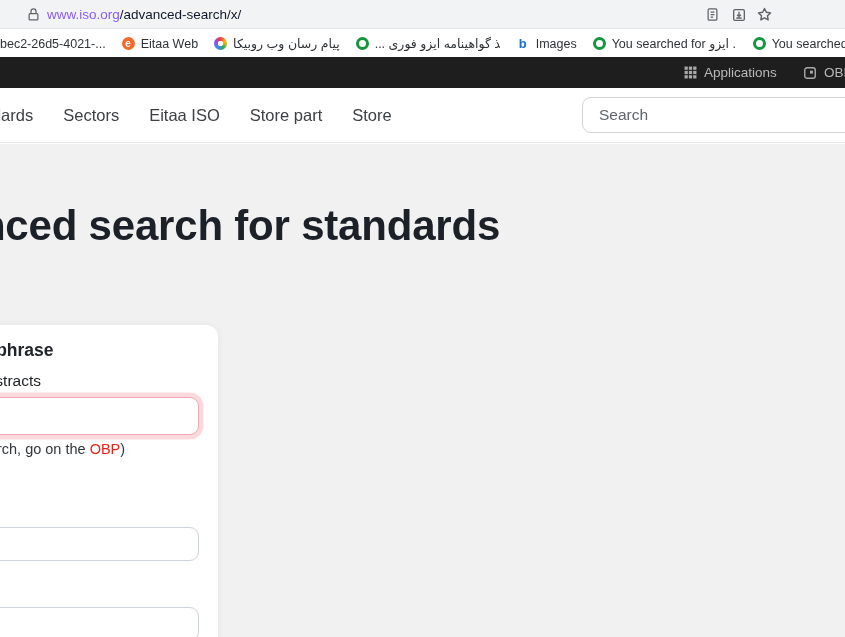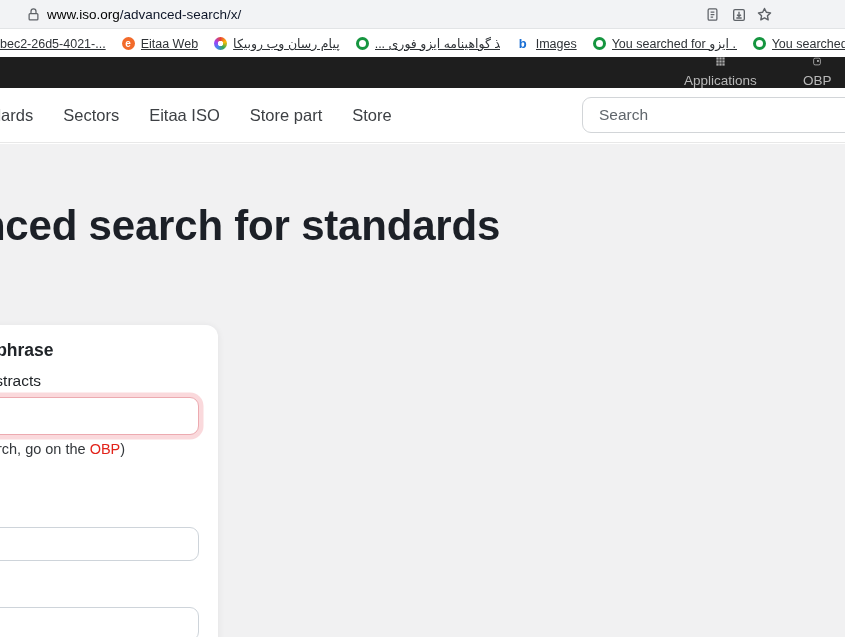--- a/index.html
+++ b/index.html
@@ -21,7 +21,7 @@
     position:absolute; left:47px; top:0; height:29px; line-height:29px;
     font-size:13.5px; white-space:nowrap;
   }
-  .url-domain { color:#000000; }
+  .url-domain { color:#8b5cf6; }
   .url-path { color:#0f172a; }
   .urlbar-actions { position:absolute; right:72px; top:6px; display:flex; gap:9px; }
   .urlbar-actions .ibtn { width:17px; height:17px; display:flex; align-items:center; justify-content:center; }

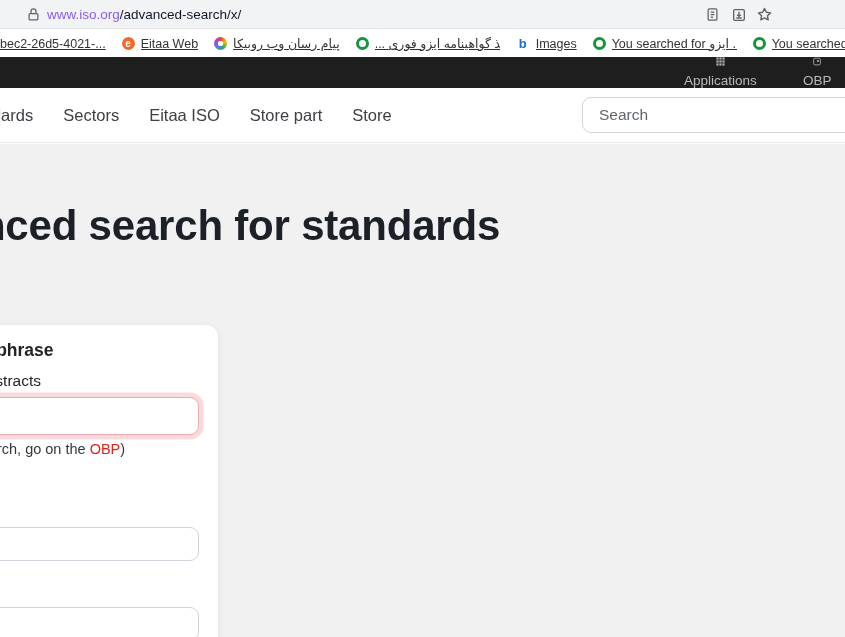--- a/index.html
+++ b/index.html
@@ -33,7 +33,7 @@
     font-size:12.5px; color:#2f3337; white-space:nowrap; gap:16px;
   }
   .bm { display:flex; align-items:center; gap:6px; flex:0 0 auto; }
-  .bm-label { max-width:125px; overflow:hidden;text-decoration:underline; }
+  .bm-label { max-width:125px; overflow:hidden; }
   .fav { width:13px; height:13px; border-radius:50%; flex:0 0 auto; position:relative; }
   .fav-eitaa { background:#f26a2a; color:#fff; font-size:10px; font-weight:bold;
                display:flex; align-items:center; justify-content:center; }

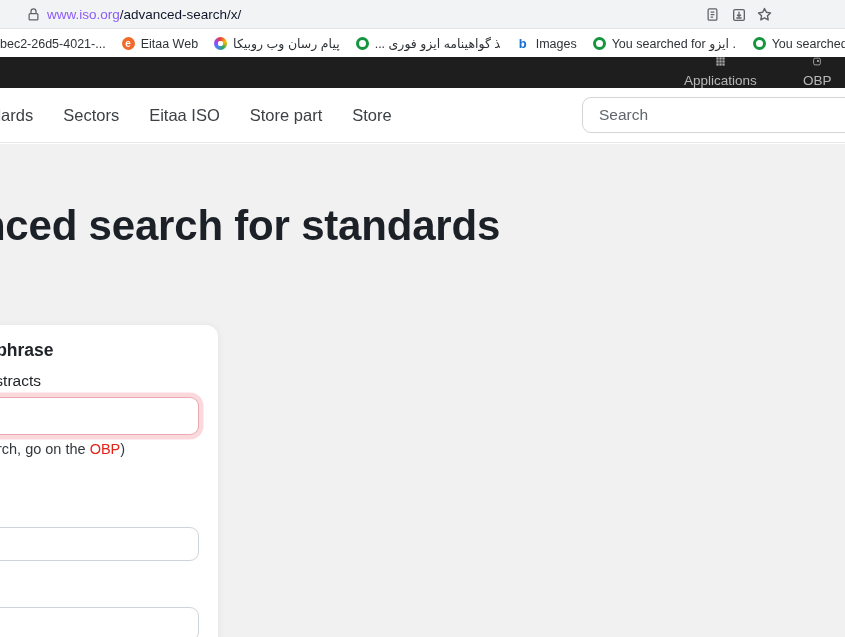--- a/index.html
+++ b/index.html
@@ -49,7 +49,7 @@
   
   .appbar { position:absolute; left:0; top:57px; width:845px; height:31px; background:#1e1e1e; }
   .appbar-group { position:absolute; top:0; height:31px; display:flex; align-items:center; gap:7px;
-                  color:#b9b9b9; font-size:13.5px; white-space:nowrap;flex-direction:column; }
+                  color:#b9b9b9; font-size:13.5px; white-space:nowrap; }
   .apps-group { left:684px; }
   .obp-group { left:803px; }
 

